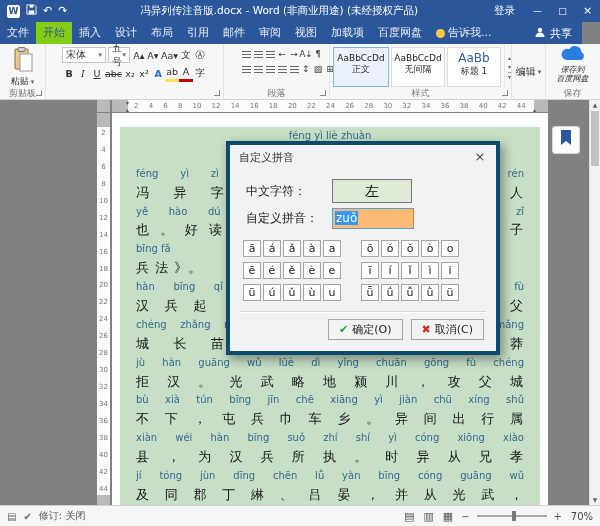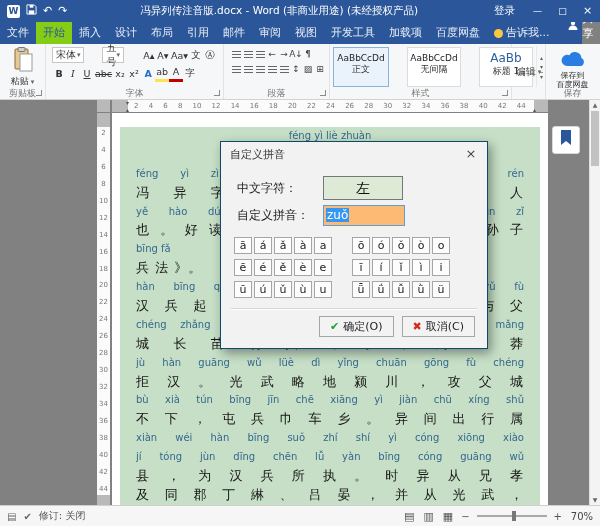--- a/index.html
+++ b/index.html
@@ -191,9 +191,6 @@
         <span>视图</span>
       </div>
       <div class="tab">
-        <span>开发工具</span>
-      </div>
-      <div class="tab">
         <span>加载项</span>
       </div>
       <div class="tab">

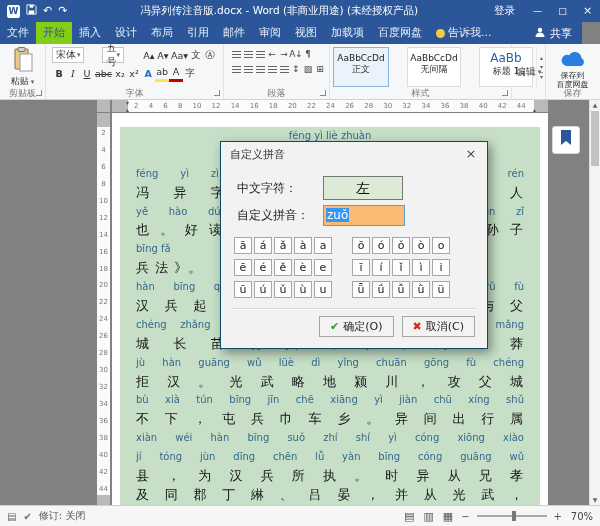--- a/index.html
+++ b/index.html
@@ -39,7 +39,7 @@
   .pastelbl{font-size:9px;color:#333;line-height:11px;}
   .dd{font-size:7px;color:#666;margin-left:2px;}
   .g-font{width:178px;padding:2px 2px 12px;}
-  .frow{display:flex;align-items:center;gap:18px;margin:1px 4px;}
+  .frow{display:flex;align-items:center;gap:2px;margin:1px 14px;}
   .combo{border:1px solid #c6c6c6;background:#fff;font-size:10px;height:16px;display:flex;
     align-items:center;padding:0 3px;color:#333;box-sizing:border-box;}
   .cname{width:72px;} .csize{width:33px;}

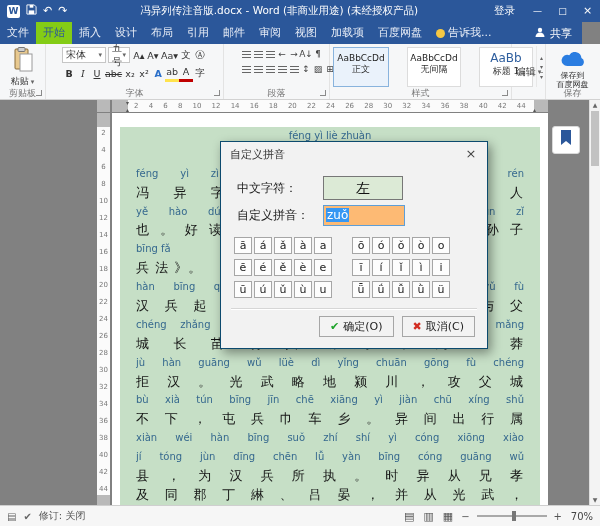--- a/index.html
+++ b/index.html
@@ -305,7 +305,7 @@
   </div>
 
   <div class="group g-styles">
-    <div id="style-chips" style="display:flex;gap:16px;">
+    <div id="style-chips" style="display:flex;">
         <div class="chip sel">
           <div class="prev">AaBbCcDd</div>
           <div class="sname">正文</div>

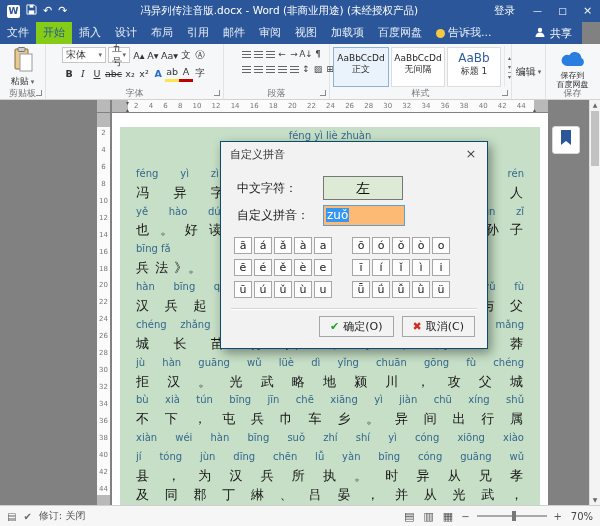--- a/index.html
+++ b/index.html
@@ -336,7 +336,7 @@
   </div>
 
   <div class="group g-baidu">
-    <div style="padding-top:8px;">
+    <div style="padding-top:2px;font-style:italic;">
       <span><svg width="26" height="15" viewBox="0 0 26 16">
             <path d="M7 15 a6 6 0 1 1 2-11.6 A7 7 0 0 1 22 6.5 A4.5 4.5 0 0 1 21 15 Z" fill="#2a7de1"></path>
           </svg></span>

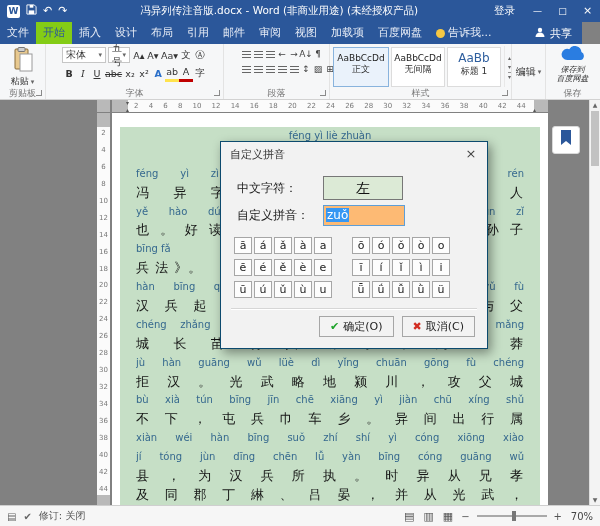--- a/index.html
+++ b/index.html
@@ -256,7 +256,6 @@
           <span class="fbtn ">字</span>
         </div>
       </div>
-    <div class="glabel">字体</div>
     <span class="launcher"></span>
   </div>
 

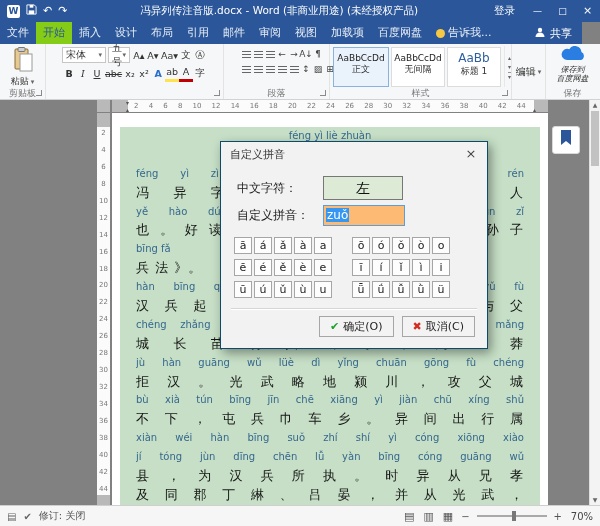--- a/index.html
+++ b/index.html
@@ -101,8 +101,8 @@
   .sarr.b{position:absolute;bottom:0;left:0;right:0;}
   .sthumb{position:absolute;top:12px;left:1px;right:1px;height:55px;background:#c2c2c2;}
   
-  .dialog{position:absolute;left:220px;top:141px;width:266px;height:206px;background:#f2f2f2;
-    border:1px solid #0c4a6e;box-shadow:3px 4px 10px rgba(0,0,0,.4);z-index:50;}
+  .dialog{position:absolute;left:226px;top:141px;width:266px;height:206px;background:#f2f2f2;
+    border:4px solid #0c4a6e;box-shadow:3px 4px 10px rgba(0,0,0,.4);z-index:50;}
   .dtitle{height:24px;display:flex;align-items:center;padding:0 0 0 9px;font-size:11px;color:#333;}
   .dclose{margin-left:auto;width:32px;text-align:center;font-size:13px;color:#444;line-height:24px;}
   .drow{position:absolute;left:16px;right:14px;display:flex;align-items:center;}

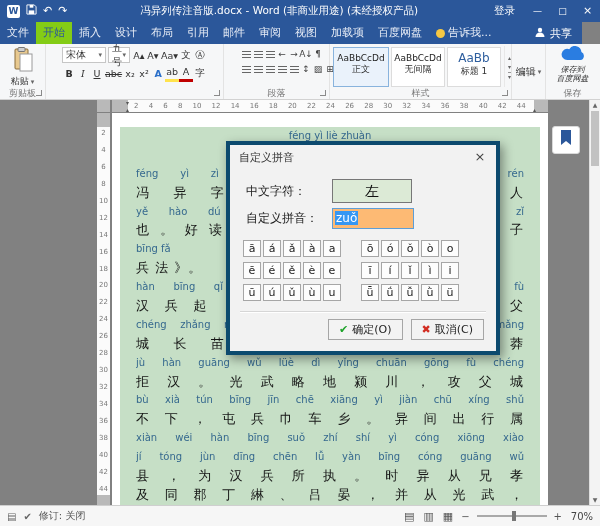--- a/index.html
+++ b/index.html
@@ -425,8 +425,8 @@
         <div class="ln pl aj">bù xià tún bīng jīn chē xiāng yì jiàn chū xíng shǔ</div>
         <div class="ln hl aj">不 下 ， 屯 兵 巾 车 乡 。 异 间 出 行 属</div>
         <div class="ln pl aj">xiàn wéi hàn bīng suǒ zhí shí yì cóng xiōng xiào</div>
+        <div class="ln hl aj">县 ， 为 汉 兵 所 执 。 时 异 从 兄 孝</div>
         <div class="ln pl aj">jí tóng jùn dīng chēn lǚ yàn bīng cóng guāng wǔ</div>
-        <div class="ln hl aj">县 ， 为 汉 兵 所 执 。 时 异 从 兄 孝</div>
         <div class="ln hl aj">及 同 郡 丁 綝 、 吕 晏 ， 并 从 光 武 ，</div>
       </div>
   </div>

